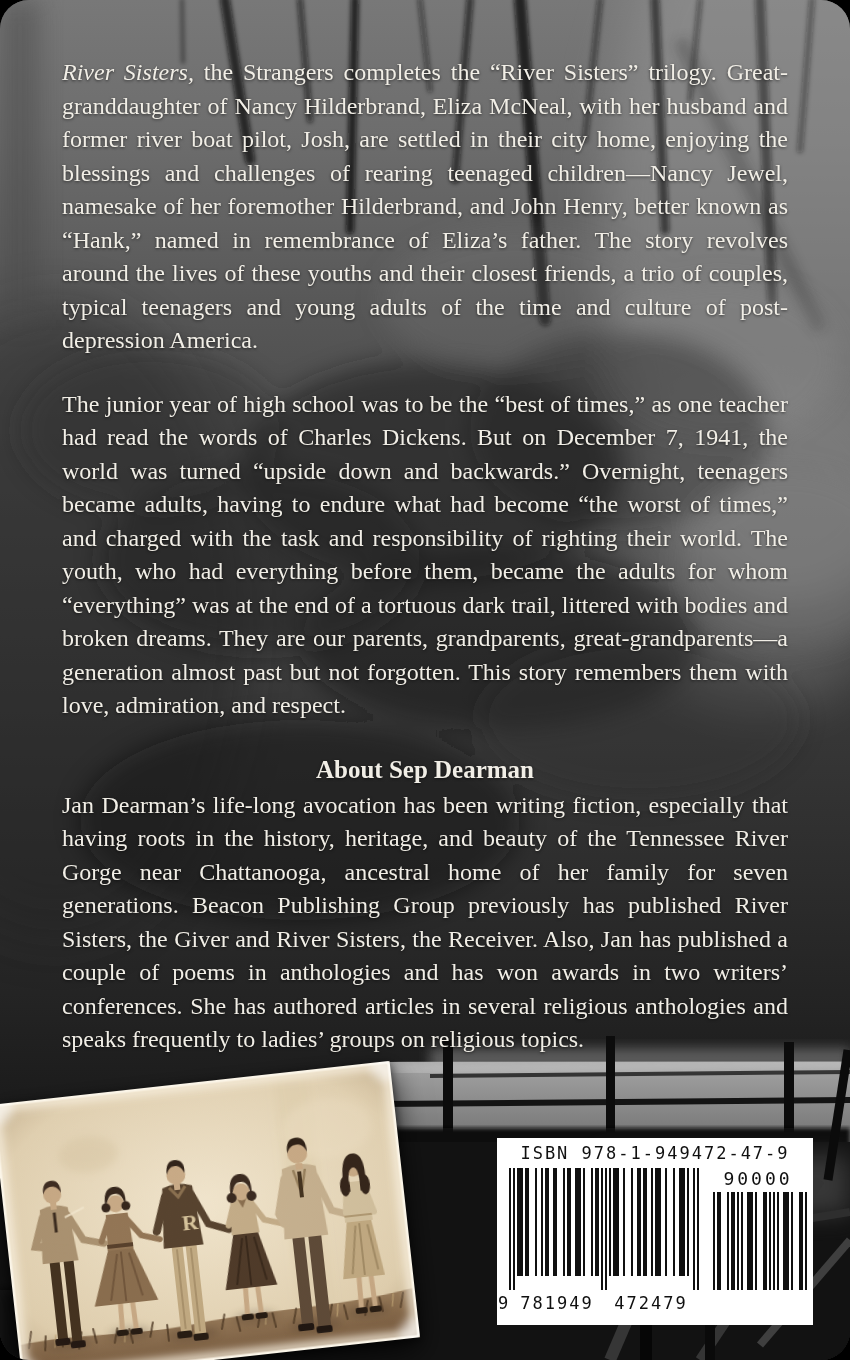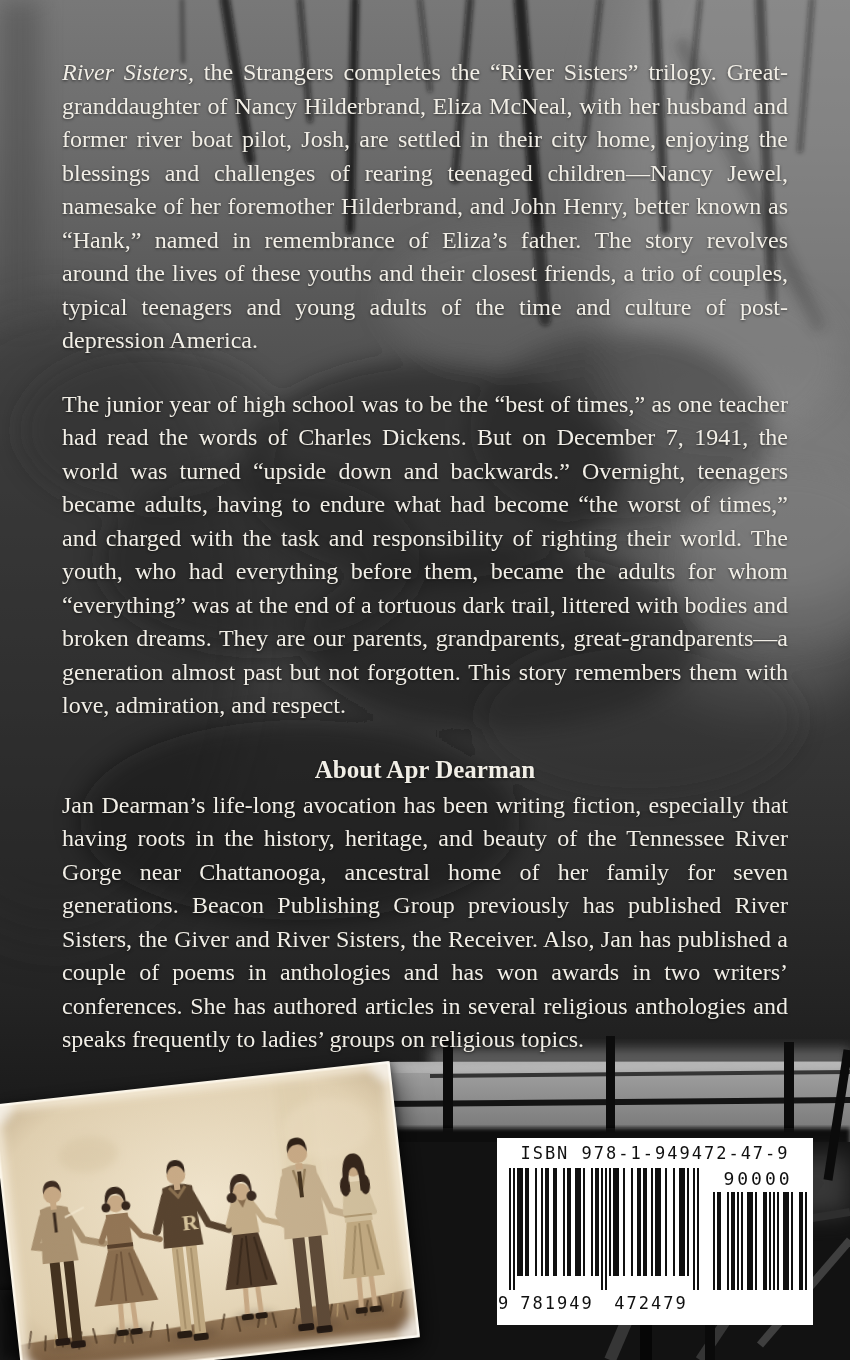--- a/index.html
+++ b/index.html
@@ -4,7 +4,7 @@
 <style>
   html,body{margin:0;padding:0;background:#000;}
   .cover{position:relative;width:850px;height:1360px;overflow:hidden;
-         background:#3a3a3a;font-family:"Liberation Serif",serif;}
+         background:#3a3a3a;font-family:"Liberation Serif",serif;border-radius:29px;}
   .cover svg.bg{position:absolute;left:0;top:0;width:850px;height:1360px;display:block;}
 
   .text-block{position:absolute;left:62px;top:56px;width:726px;

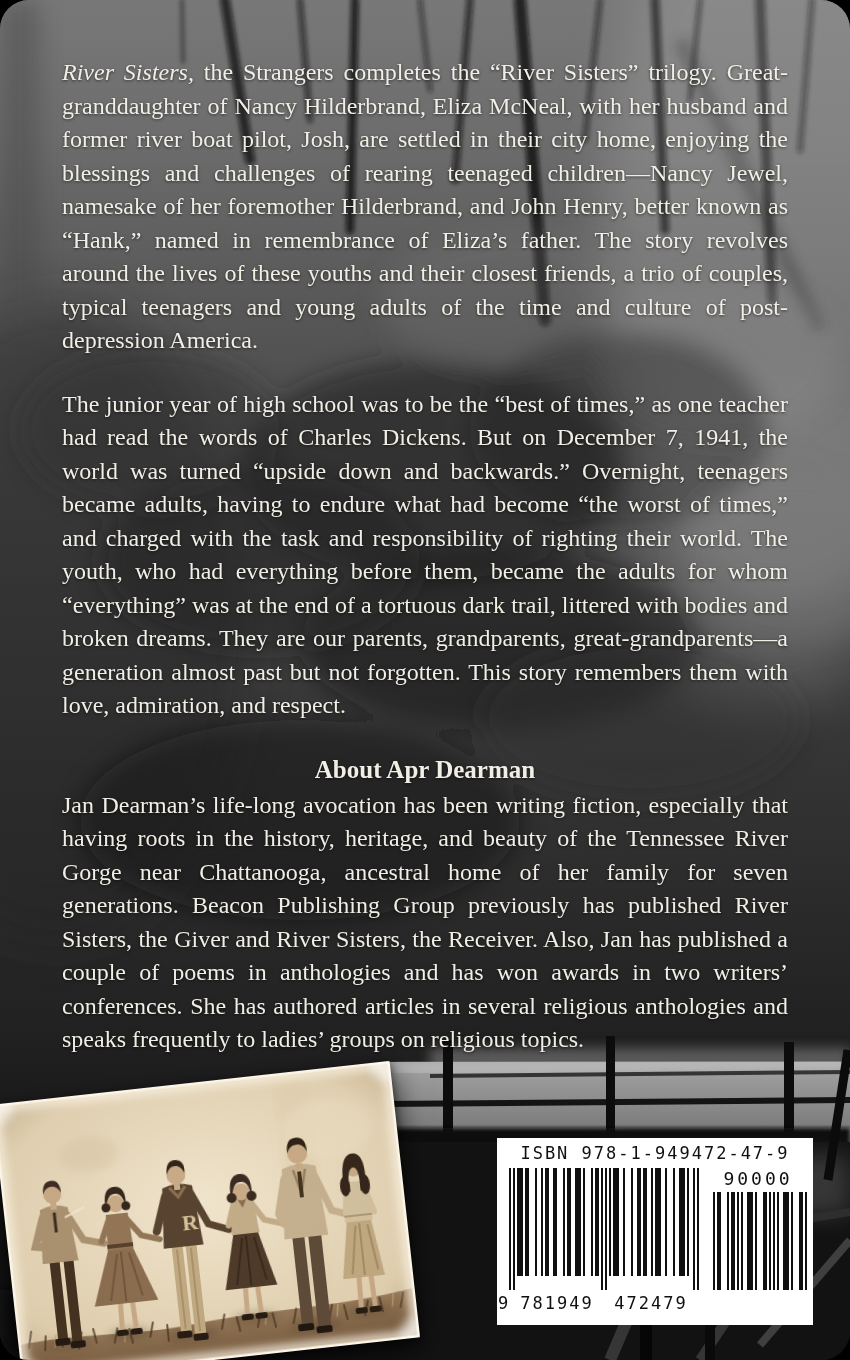--- a/index.html
+++ b/index.html
@@ -128,7 +128,7 @@
 
     <p>The junior year of high school was to be the “best of times,” as one teacher had read the words of Charles Dickens. But on December 7, 1941, the world was turned “upside down and backwards.” Overnight, teenagers became adults, having to endure what had become “the worst of times,” and charged with the task and responsibility of righting their world. The youth, who had everything before them, became the adults for whom “everything” was at the end of a tortuous dark trail, littered with bodies and broken dreams. They are our parents, grandparents, great-grandparents—a generation almost past but not forgotten. This story remembers them with love, admiration, and respect.</p>
 
-    <div class="about-heading">About Apr Dearman</div>
+    <div class="about-heading">About Sep Dearman</div>
 
     <p>Jan Dearman’s life-long avocation has been writing fiction, especially that having roots in the history, heritage, and beauty of the Tennessee River Gorge near Chattanooga, ancestral home of her family for seven generations. Beacon Publishing Group previously has published River Sisters, the Giver and River Sisters, the Receiver. Also, Jan has published a couple of poems in anthologies and has won awards in two writers’ conferences. She has authored articles in several religious anthologies and speaks frequently to ladies’ groups on religious topics.</p>
   </div>

